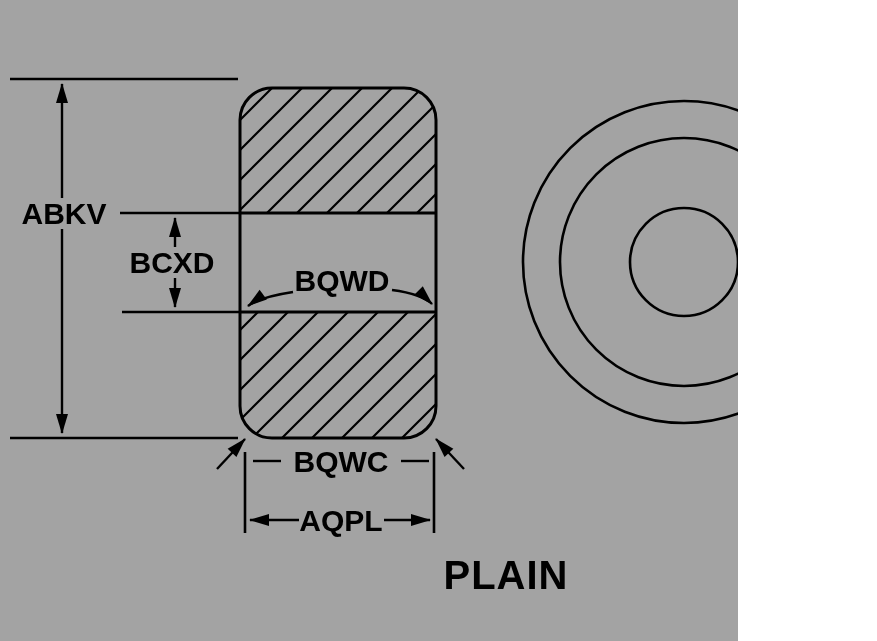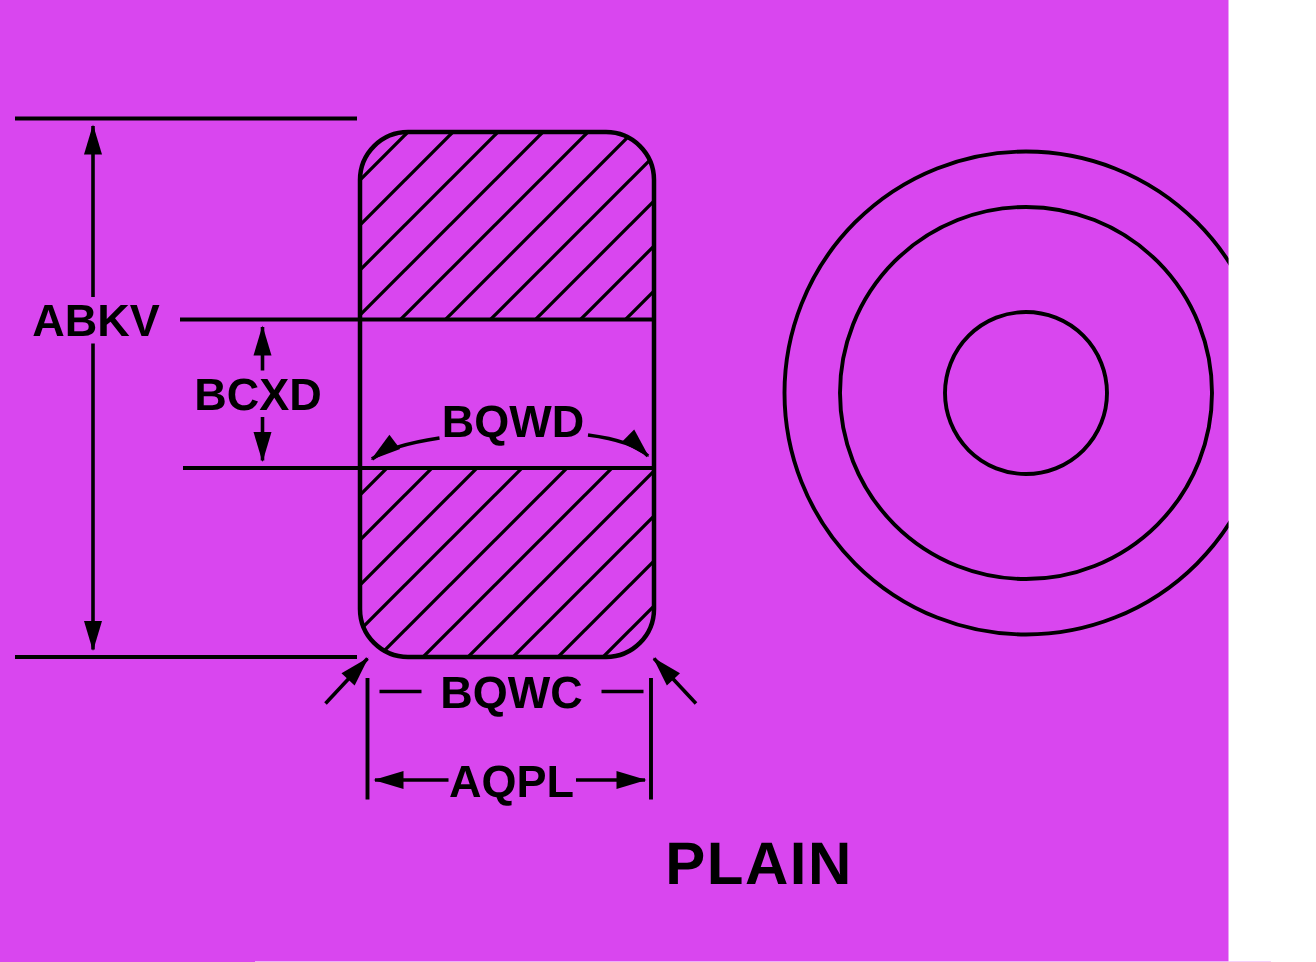--- a/index.html
+++ b/index.html
@@ -9,9 +9,9 @@
   }
   .stage {
     position: relative;
-    width: 819px;
+    width: 738px;
     height: 641px;
-    background: #d946ef;
+    background: #a3a3a3;
     overflow: hidden;
     font-family: "Liberation Sans", sans-serif;
   }

